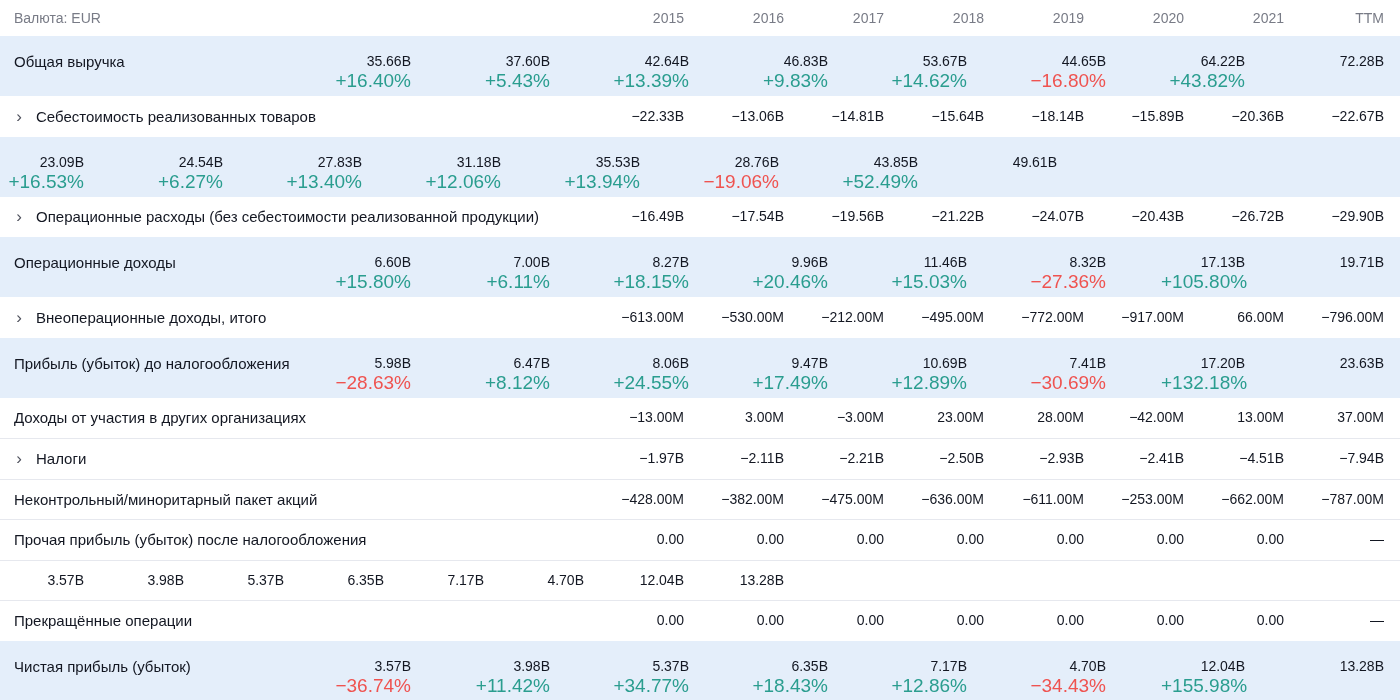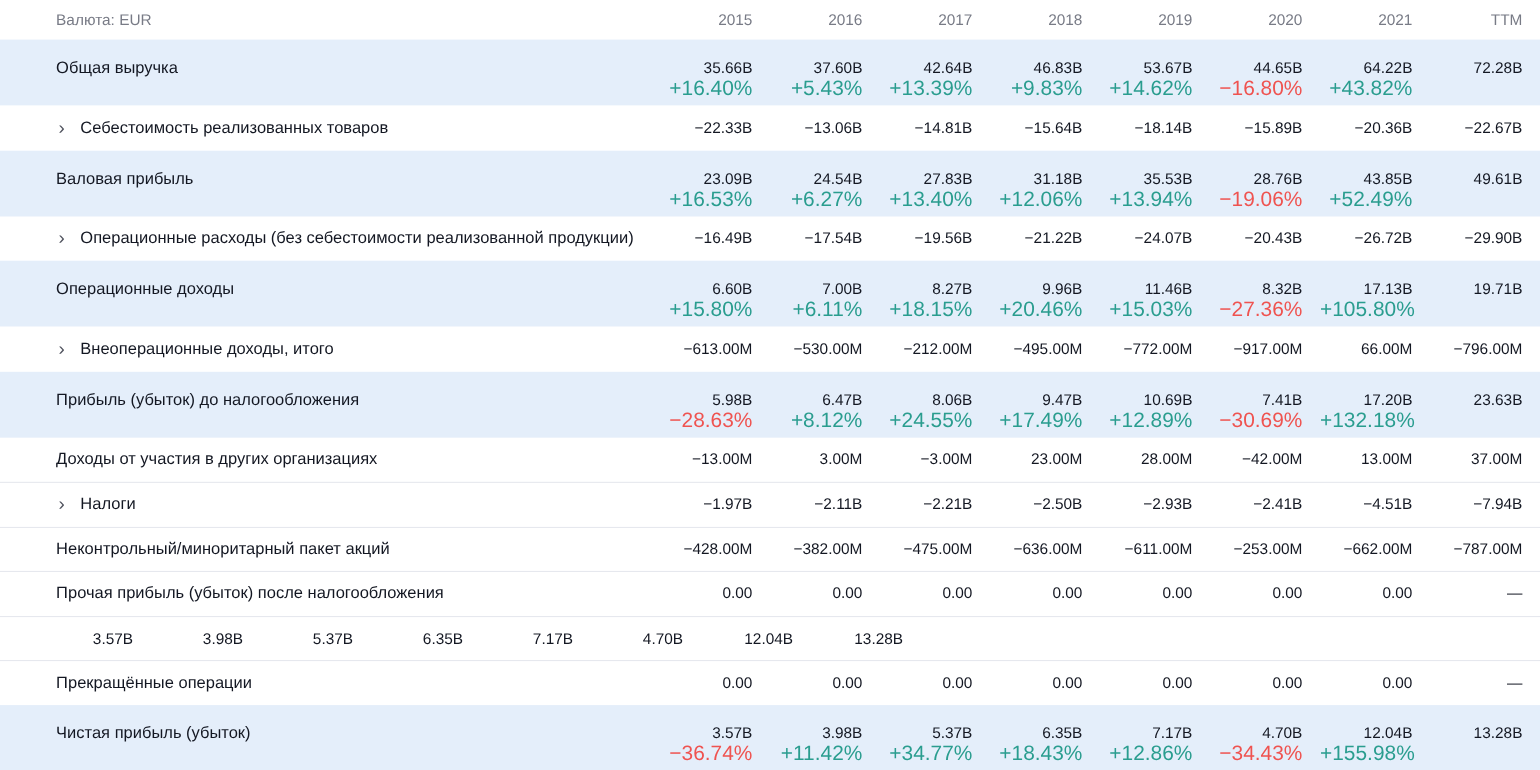--- a/index.html
+++ b/index.html
@@ -15,7 +15,7 @@
   html,body{width:1400px;height:700px;overflow:hidden;background:var(--bg);
     font-family:"Liberation Sans",sans-serif;color:var(--text);}
   .table{width:1400px;height:700px;display:flex;flex-direction:column;}
-  .row{display:flex;flex-direction:row;width:100%;flex:none;padding-left:37px;}
+  .row{display:flex;flex-direction:row;width:100%;flex:none;}
   .row.header{height:36px;align-items:center;}
   .row.header .cell-label{color:var(--muted);font-size:14px;}
   .row.header .cell-val{color:var(--muted);font-size:14px;}

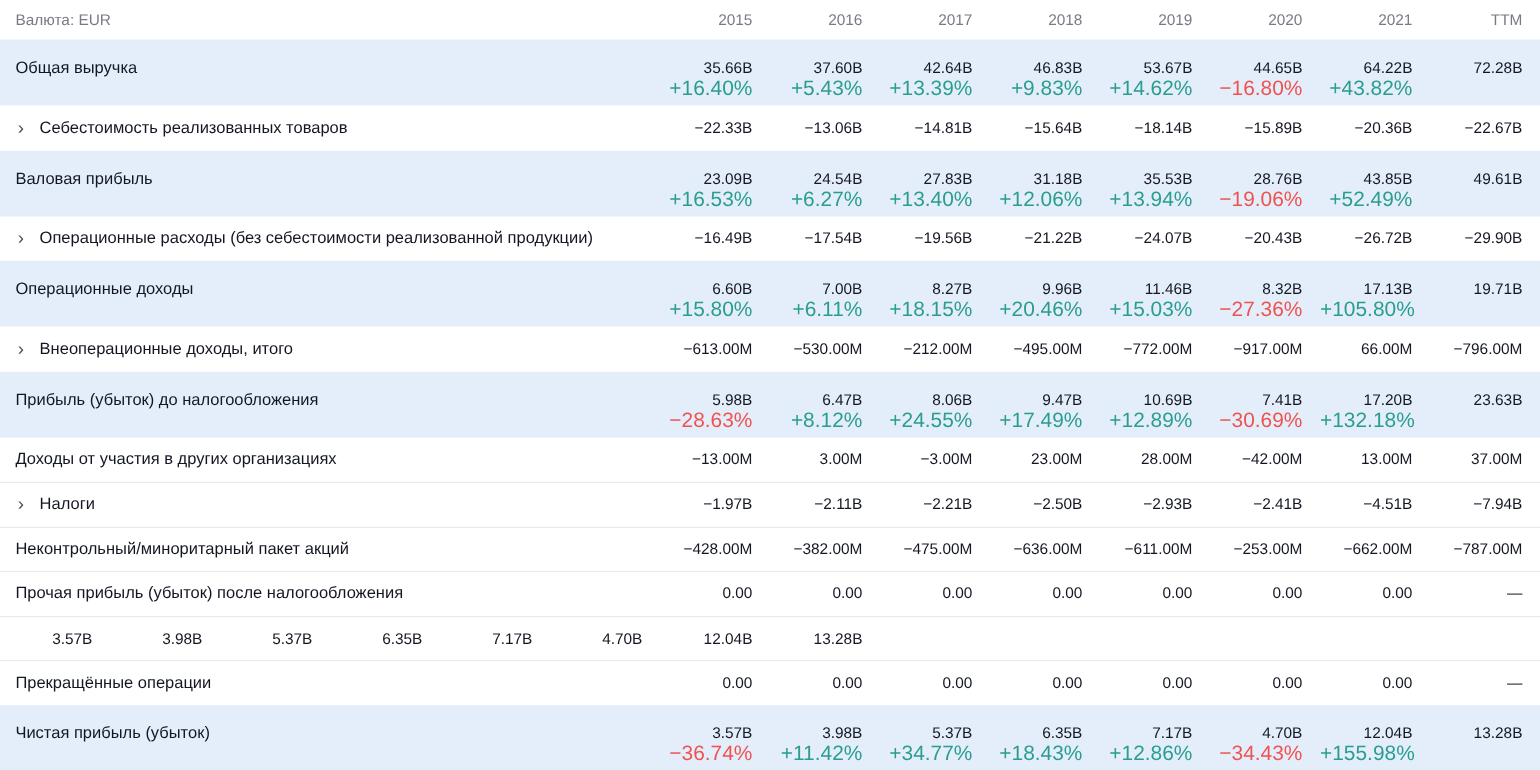--- a/index.html
+++ b/index.html
@@ -21,7 +21,7 @@
   .row.header .cell-val{color:var(--muted);font-size:14px;}
   .row.data{height:40.5px;align-items:center;background:var(--bg);}
   .row.data.highlight{height:60px;background:var(--highlight_bg);
-    align-items:flex-start;padding-top:16px;}
+    align-items:flex-start;padding-top:16px;gap:39px;}
   .row.data:not(.highlight) + .row.data:not(.highlight){border-top:1px solid var(--border);}
   .cell-label{flex:1 1 auto;min-width:0;padding-left:14px;display:flex;
     align-items:center;font-size:15px;line-height:19px;white-space:nowrap;}

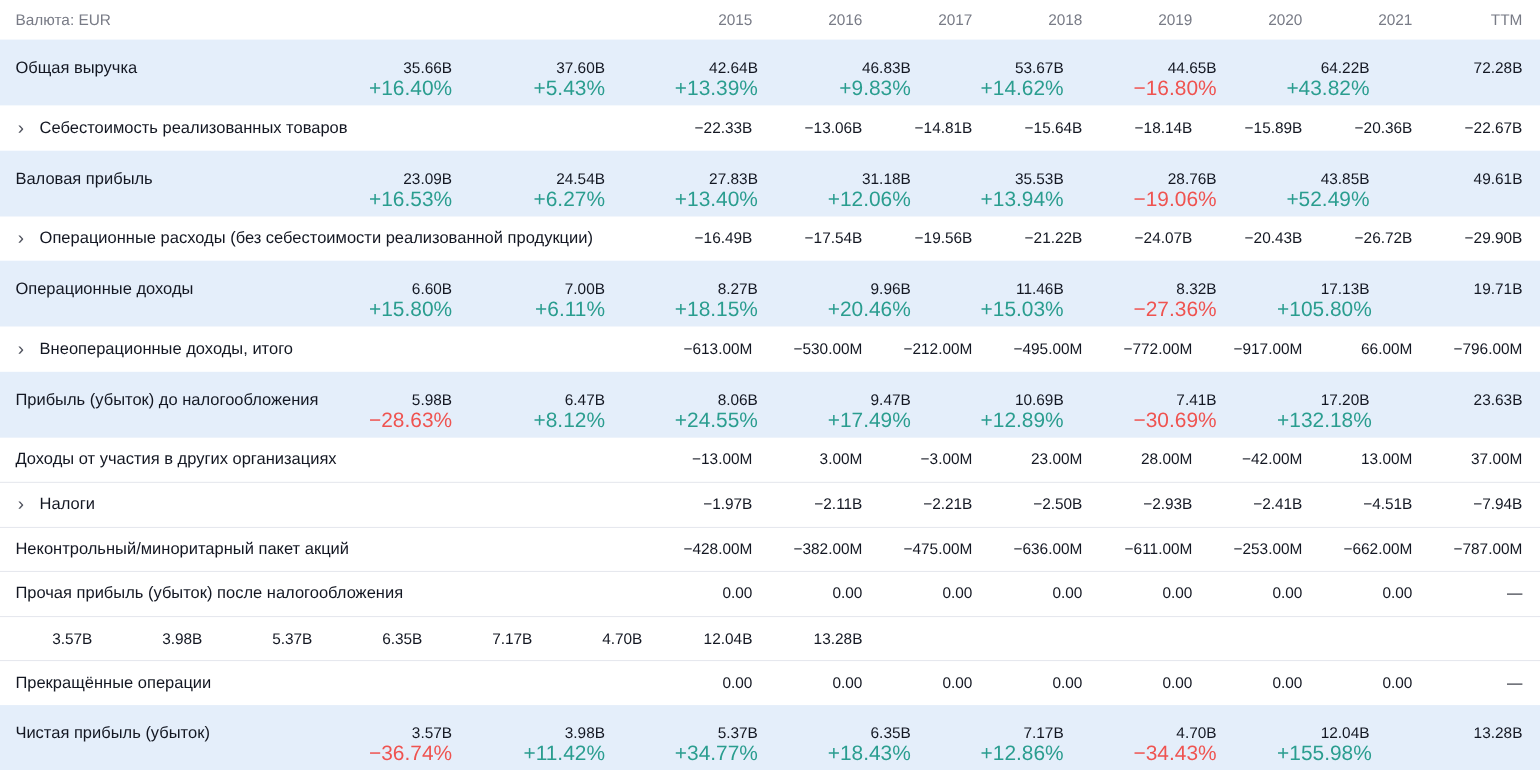--- a/index.html
+++ b/index.html
@@ -117,9 +117,6 @@
       </div>
     </div>
     <div class="row data highlight">
-      <div class="cell-label">
-        <span>Валовая прибыль</span>
-      </div>
       <div class="cell-val">
         <div class="v">23.09B</div>
         <div class="p pos">+16.53%</div>

